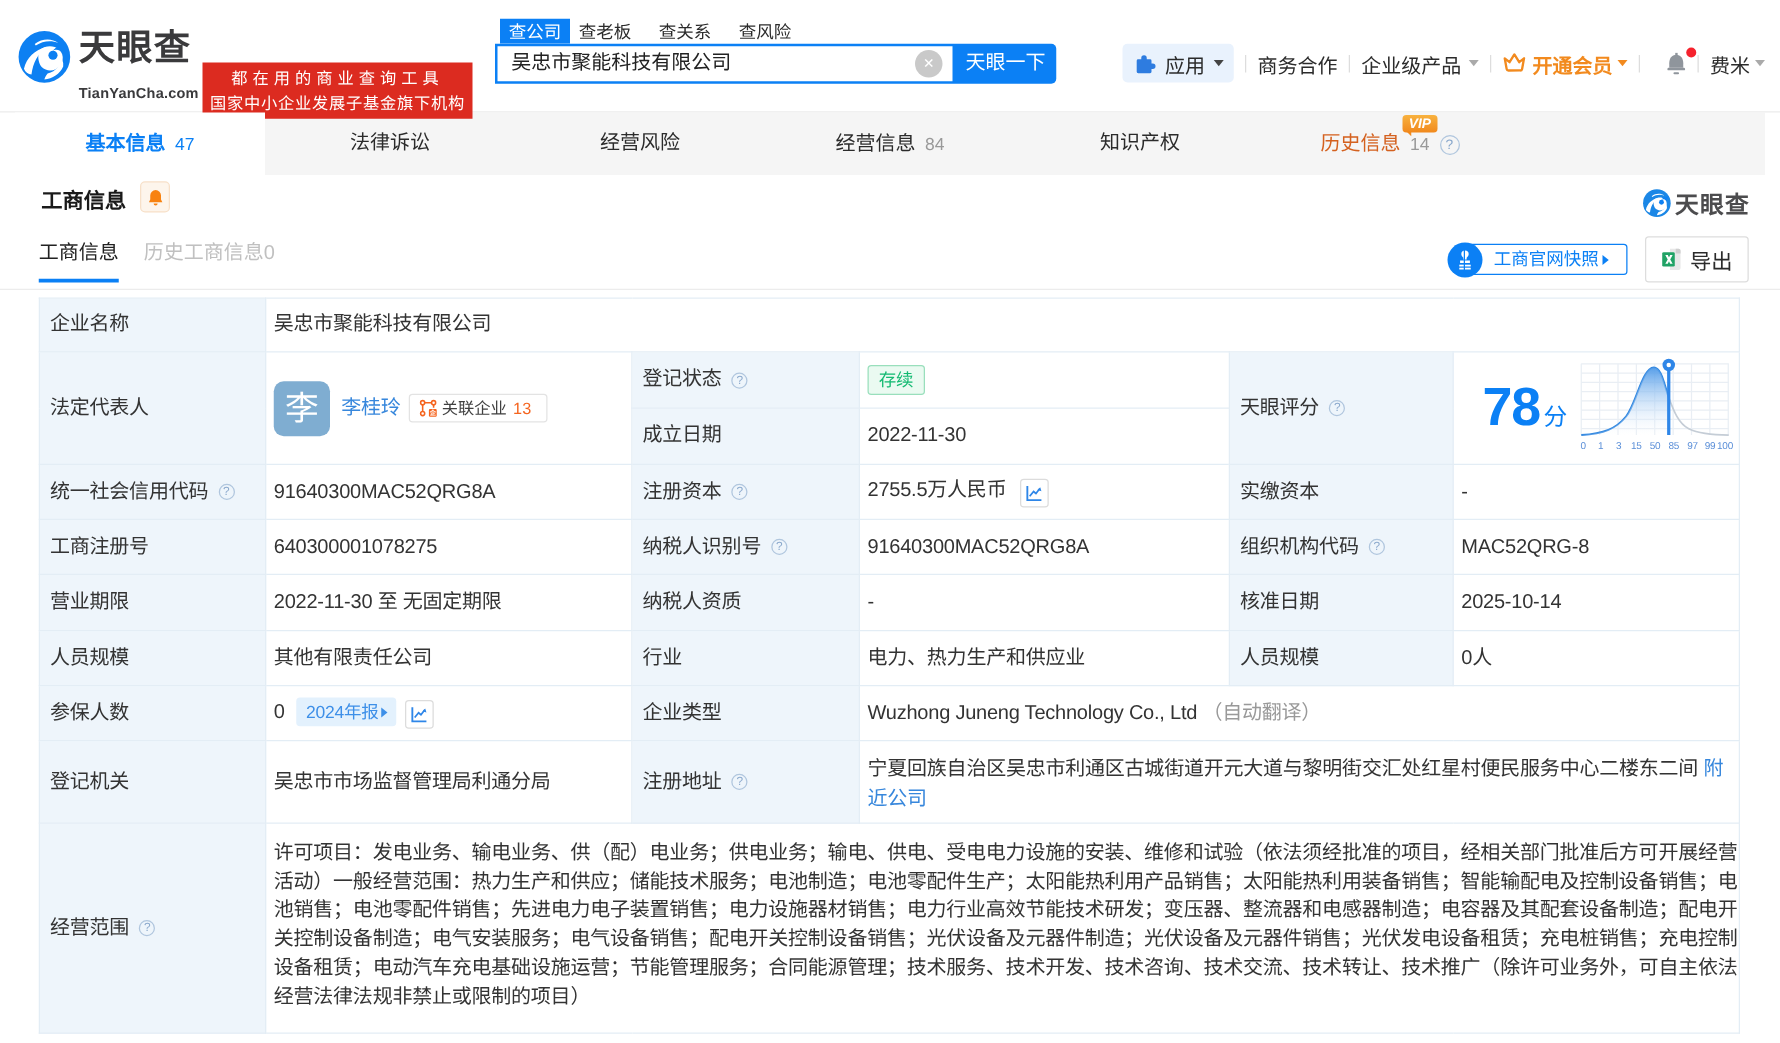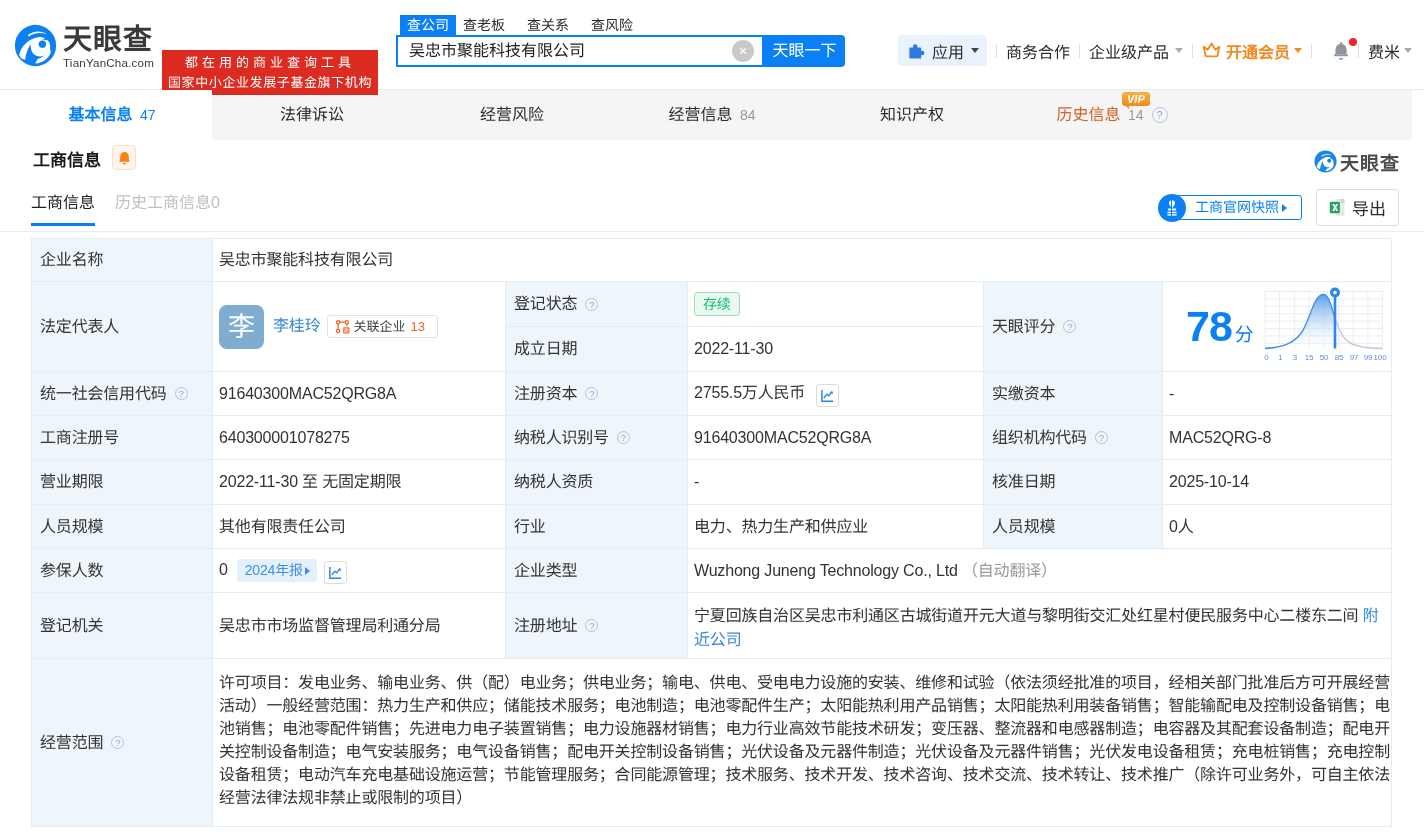--- a/index.html
+++ b/index.html
@@ -9,7 +9,7 @@
 .hdr { position:relative; height:90px; background:#fff; border-bottom:1px solid #ebebeb; }
 .logo-circ { position:absolute; left:14px; top:24px; width:43px; height:43px; }
 .logo-tyc { position:absolute; left:63px; top:25px; font-size:29px; font-weight:700; color:#3a3a3c; letter-spacing:1px; line-height:1; }
-.logo-sub { position:absolute; left:63px; top:56px; font-size:11.6px; font-weight:400; color:#3a3a3c; letter-spacing:0.2px; }
+.logo-sub { position:absolute; left:63px; top:68px; font-size:11.6px; font-weight:700; color:#3a3a3c; letter-spacing:0.2px; }
 .redbox { position:absolute; left:162px; top:22px; width:216px; height:45px; background:#dc2b20; color:#fff;
   font-size:13px; text-align:center; line-height:1.55; padding-top:3px;margin-top:28px; }
 .redbox .l1 { letter-spacing:4px; }

